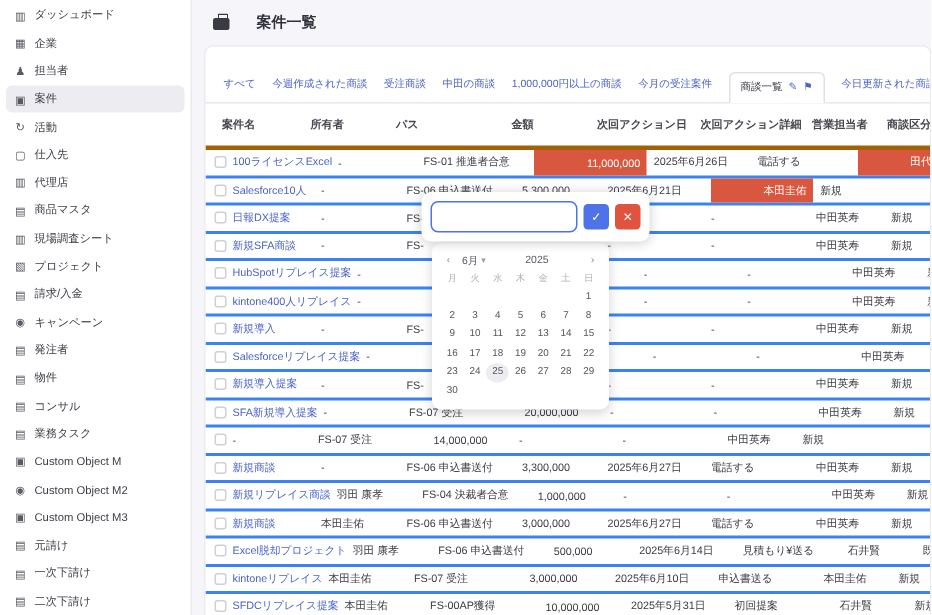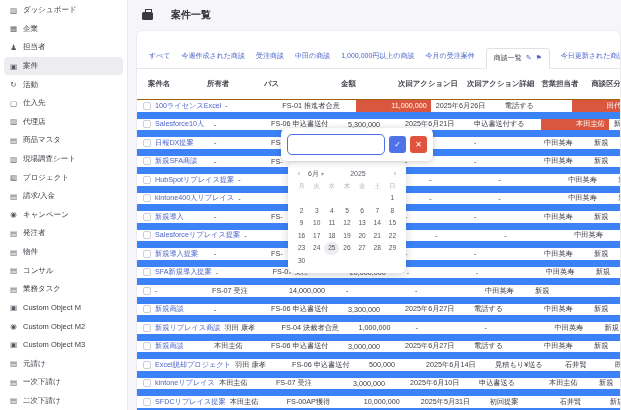--- a/index.html
+++ b/index.html
@@ -41,7 +41,7 @@
 
   
   .thead,.tr{display:flex;align-items:stretch;}
-  .thead{height:31px;border-bottom:1px solid #a16207;font-weight:bold;font-size:7.4px;color:#46464f;}
+  .thead{height:31px;border-bottom:3px solid #a16207;font-weight:bold;font-size:7.4px;color:#46464f;}
   .thead .cell{align-items:center;}
   .tr{height:18.5px;border-bottom:7px solid #3b82f6;font-size:7.2px;}
   .cell{display:flex;align-items:center;padding-right:4px;overflow:visible;white-space:nowrap;height:100%;}

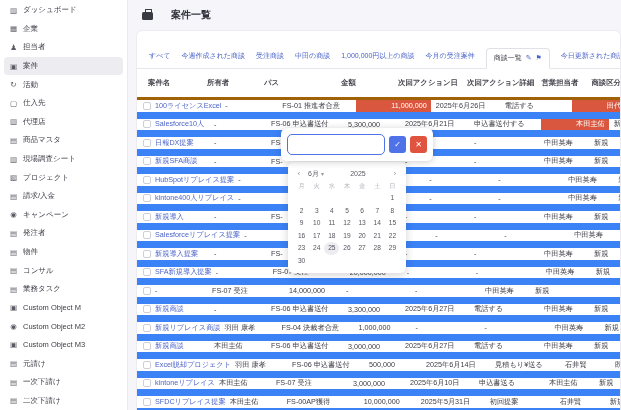--- a/index.html
+++ b/index.html
@@ -43,7 +43,7 @@
   .thead,.tr{display:flex;align-items:stretch;}
   .thead{height:31px;border-bottom:3px solid #a16207;font-weight:bold;font-size:7.4px;color:#46464f;}
   .thead .cell{align-items:center;}
-  .tr{height:18.5px;border-bottom:7px solid #3b82f6;font-size:7.2px;}
+  .tr{height:18.5px;border-bottom:2px solid #3b82f6;font-size:7.2px;}
   .cell{display:flex;align-items:center;padding-right:4px;overflow:visible;white-space:nowrap;height:100%;}
   .c0{flex:0 0 11px;padding-left:6px;}
   .c1{flex:0 0 59px;}

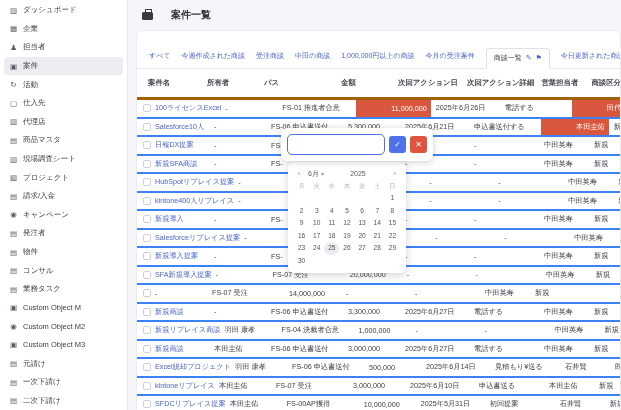--- a/index.html
+++ b/index.html
@@ -237,7 +237,6 @@
             <div class="cell c3">FS-06 申込書送付</div>
             <div class="cell c4">5,300,000</div>
             <div class="cell c5">2025年6月21日</div>
-            <div class="cell c6">申込書送付する</div>
             <div class="cell c7 hl-red">本田圭佑</div>
             <div class="cell c8">新規</div>
           </div>

